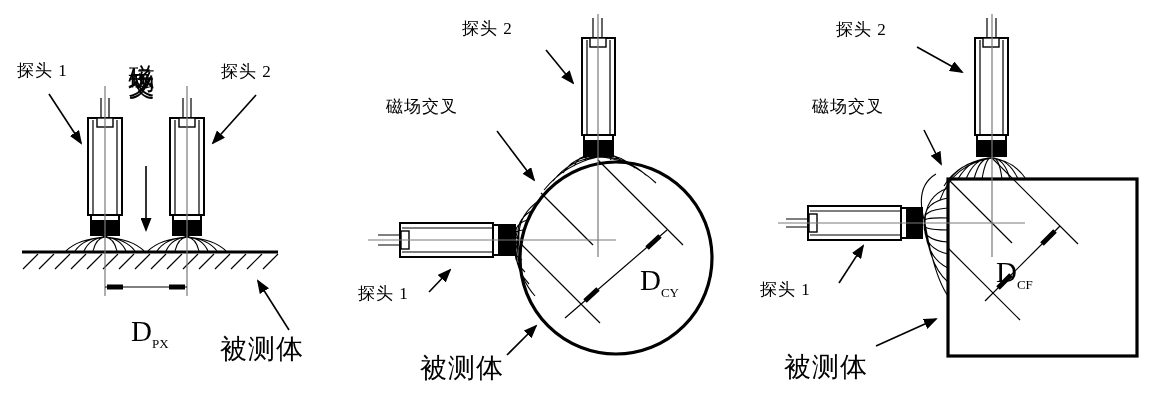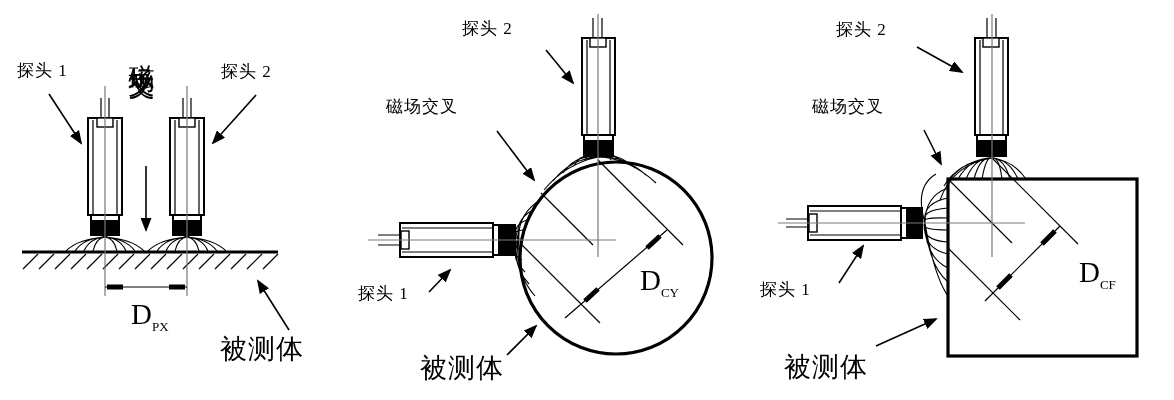--- a/index.html
+++ b/index.html
@@ -185,7 +185,7 @@
   <div class="lbl" style="left:812px;top:98px">磁场交叉</div>
   <div class="lbl" style="left:760px;top:281px">探头 1</div>
   <div class="lbl big" style="left:784px;top:353px">被测体</div>
-  <div class="dim-label" style="left:1079px;top:256px"><span class="dim-base">D</span><span class="dim-sub">CF</span></div>
+  <div class="dim-label" style="left:996px;top:256px"><span class="dim-base">D</span><span class="dim-sub">CF</span></div>
 
 </div>
 

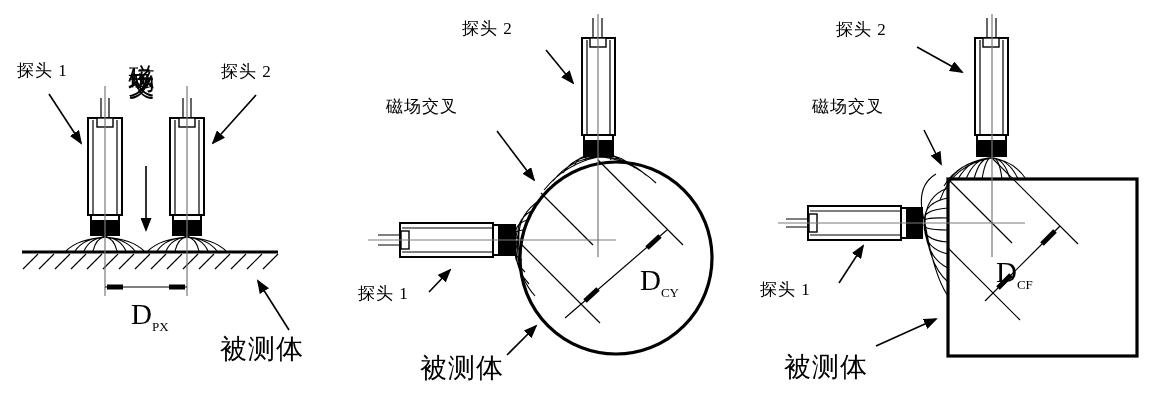--- a/index.html
+++ b/index.html
@@ -173,7 +173,7 @@
   <div class="lbl" style="left:221px;top:63px">探头 2</div>
   <div class="lbl vert" style="left:128px;top:44px">磁场交叉</div>
   <div class="lbl big" style="left:220px;top:335px">被测体</div>
-  <div class="dim-label" style="left:131px;top:298px"><span class="dim-base">D</span><span class="dim-sub">PX</span></div>
+  <div class="dim-label" style="left:131px;top:315px"><span class="dim-base">D</span><span class="dim-sub">PX</span></div>
 
   <div class="lbl" style="left:462px;top:20px">探头 2</div>
   <div class="lbl" style="left:386px;top:98px">磁场交叉</div>

